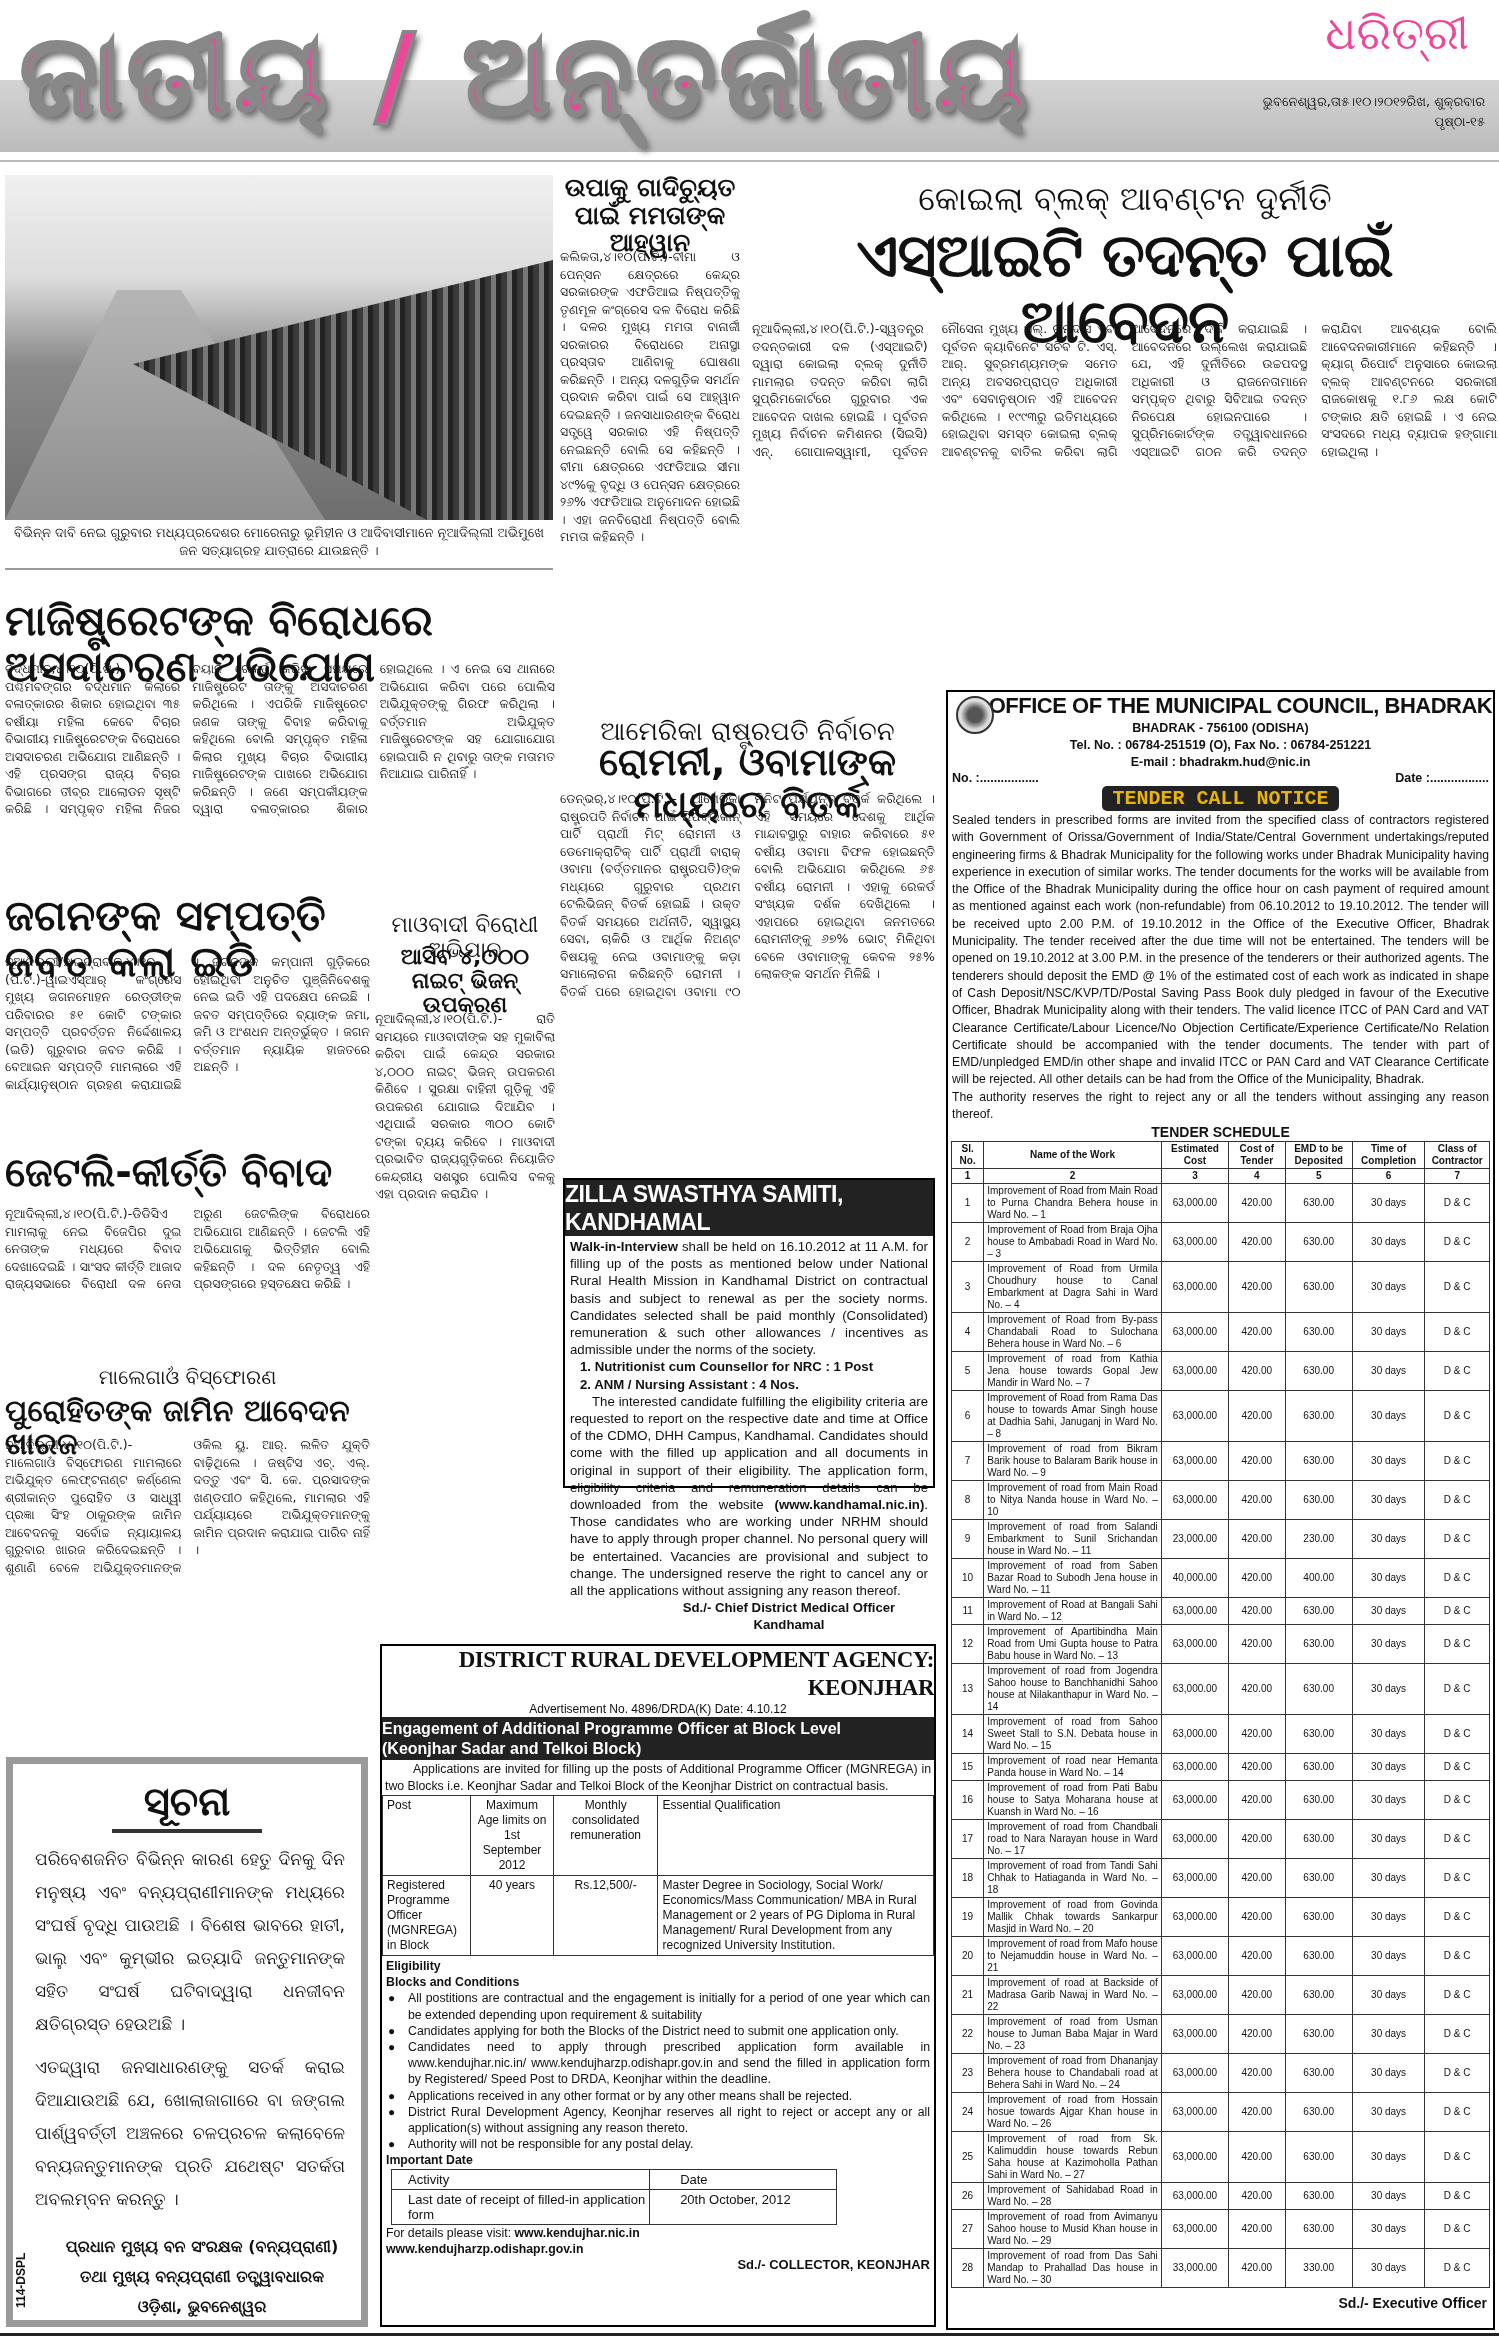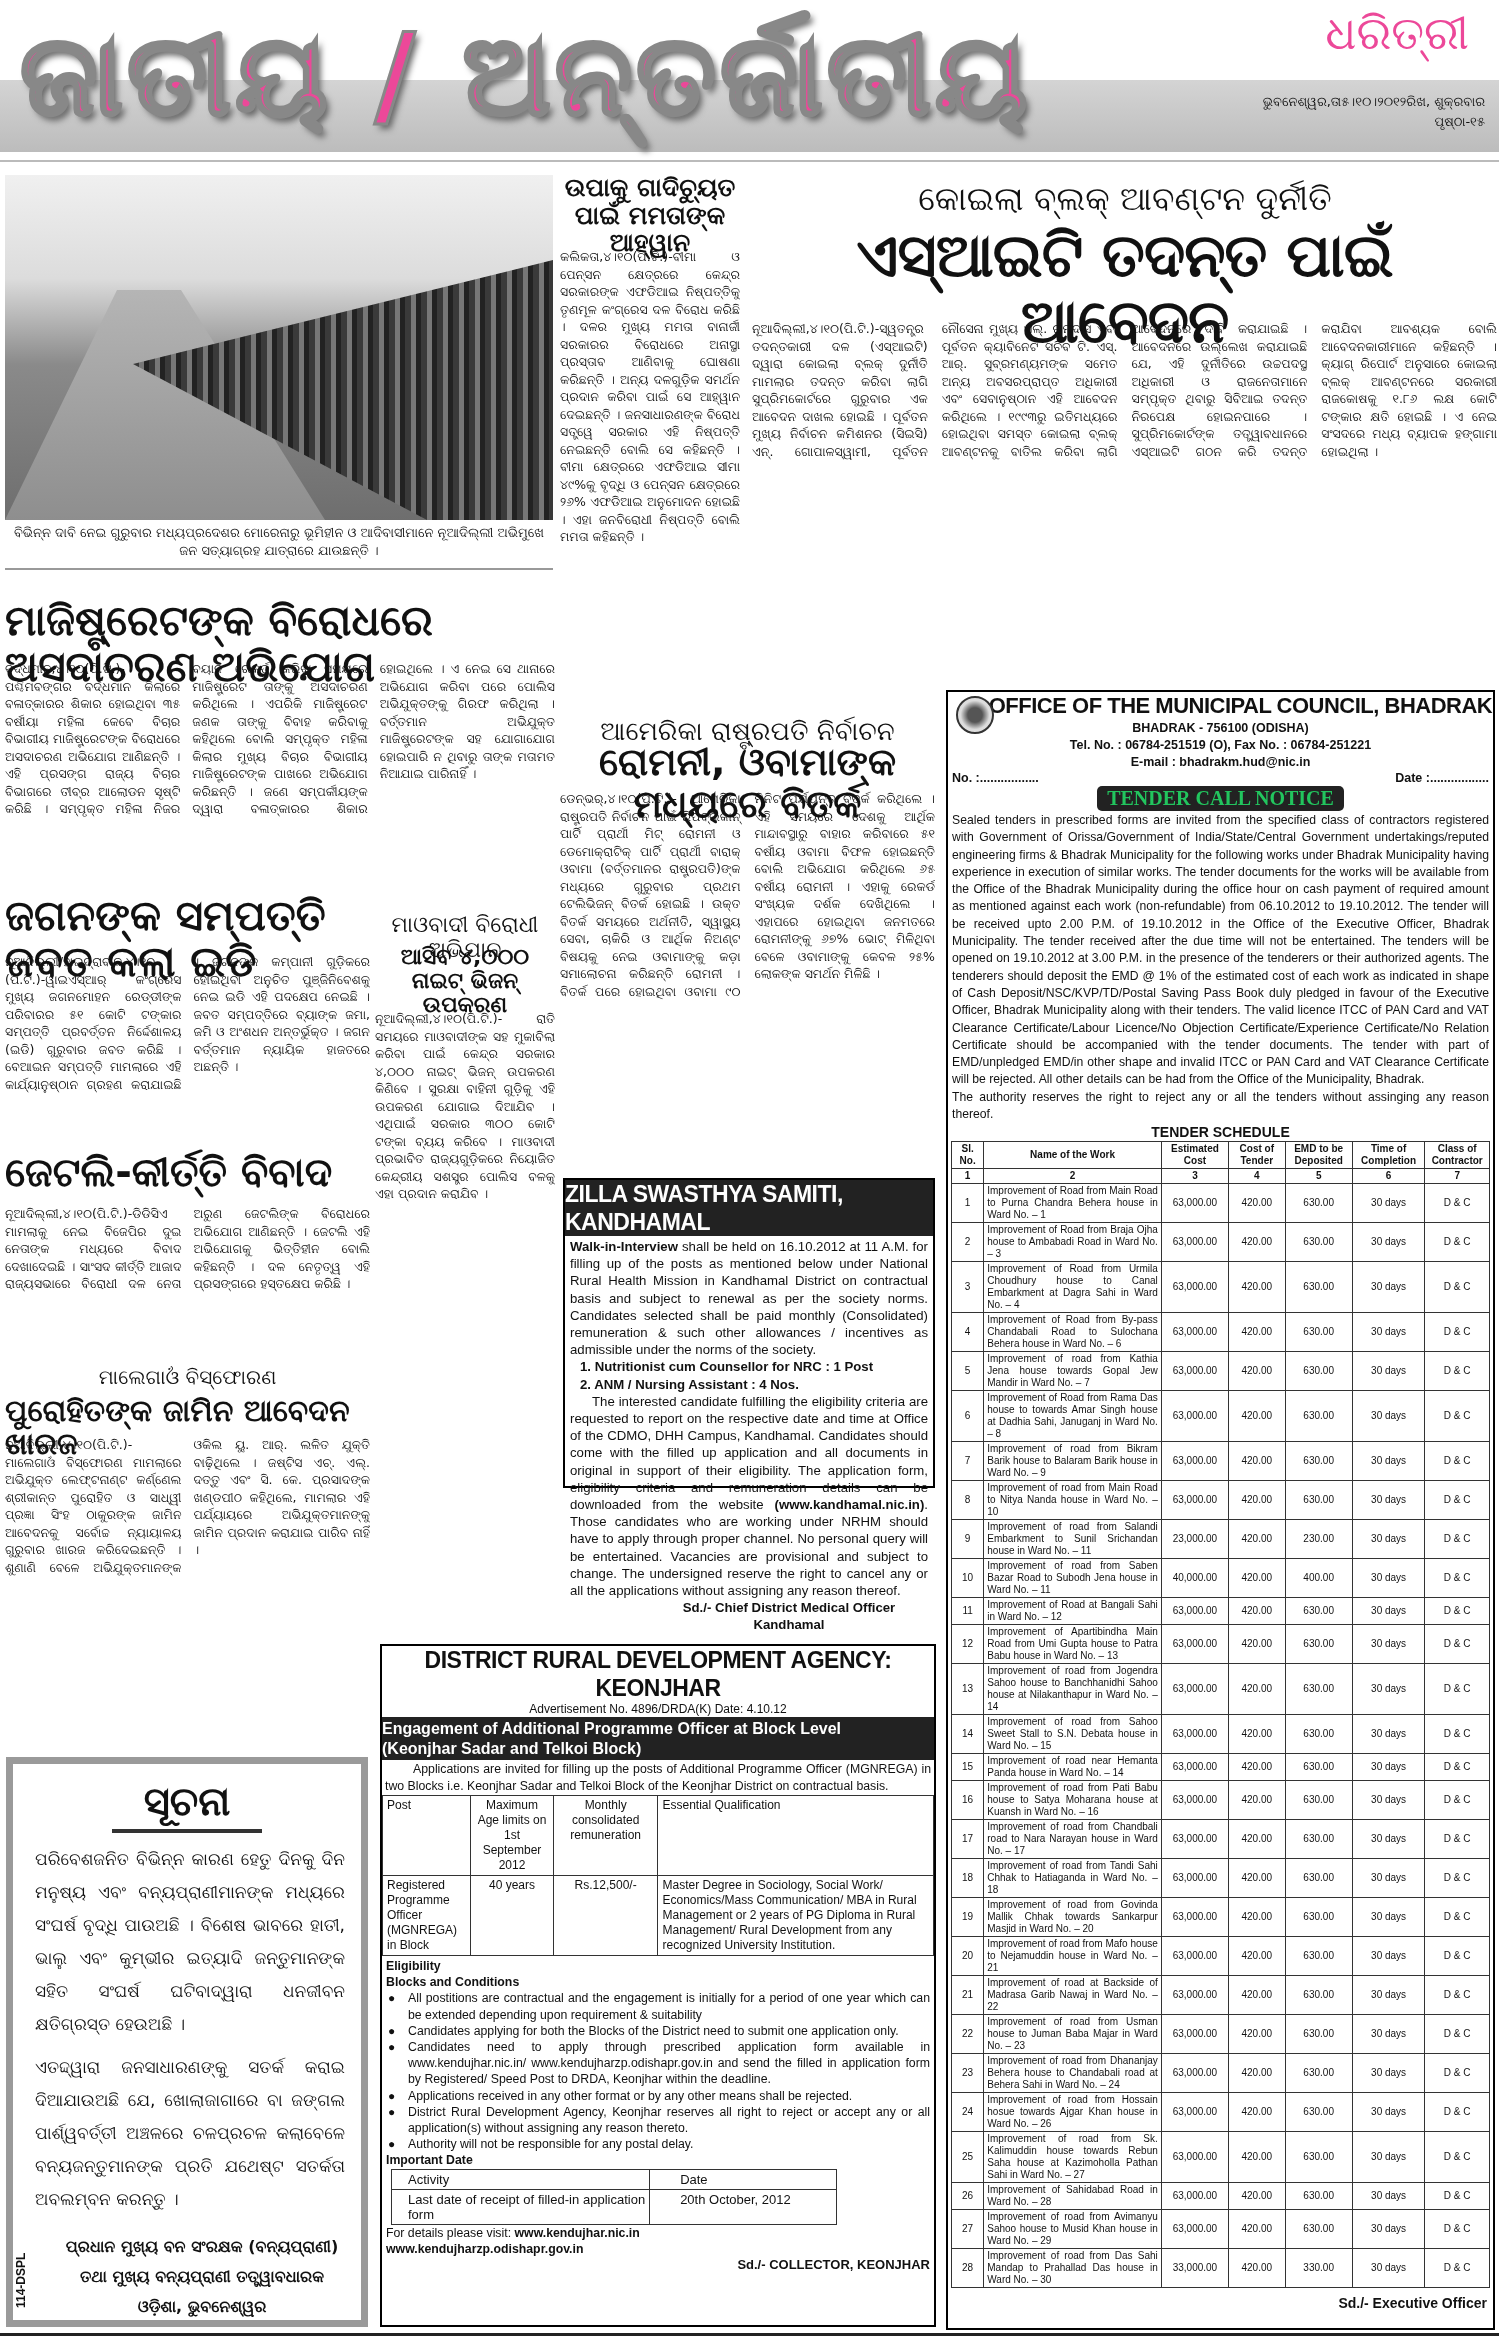--- a/index.html
+++ b/index.html
@@ -173,7 +173,7 @@
       <span>Date :.................</span>
     </div>
     <div style="text-align:center;margin:1px 0">
-      <span style="display:inline-block;background:#222;color:#22c55e;font-family:Liberation Serif, serif;font-weight:bold;font-size:20px;padding:1px 10px;border-radius:5px">TENDER CALL NOTICE</span>
+      <span style="display:inline-block;background:#222;color:#eab308;font-family:Liberation Mono, monospace;font-weight:bold;font-size:20px;padding:1px 10px;border-radius:5px">TENDER CALL NOTICE</span>
     </div>
     <div class="ad-body" style="font-size:12.2px;line-height:17.3px;padding:0 4px">
       <div>Sealed tenders in prescribed forms are invited from the specified class of contractors registered with Government of Orissa/Government of India/State/Central Government undertakings/reputed engineering firms &amp; Bhadrak Municipality for the following works under Bhadrak Municipality having experience in execution of similar works. The tender documents for the works will be available from the Office of the Bhadrak Municipality during the office hour on cash payment of required amount as mentioned against each work (non-refundable) from 06.10.2012 to 19.10.2012. The tender will be received upto 2.00 P.M. of 19.10.2012 in the Office of the Executive Officer, Bhadrak Municipality. The tender received after the due time will not be entertained. The tenders will be opened on 19.10.2012 at 3.00 P.M. in the presence of the tenderers or their authorized agents. The tenderers should deposit the EMD @ 1% of the estimated cost of each work as indicated in shape of Cash Deposit/NSC/KVP/TD/Postal Saving Pass Book duly pledged in favour of the Executive Officer, Bhadrak Municipality along with their tenders. The valid licence ITCC of PAN Card and VAT Clearance Certificate/Labour Licence/No Objection Certificate/Experience Certificate/No Relation Certificate should be accompanied with the tender documents. The tender with part of EMD/unpledged EMD/in other shape and invalid ITCC or PAN Card and VAT Clearance Certificate will be rejected. All other details can be had from the Office of the Municipality, Bhadrak.</div>

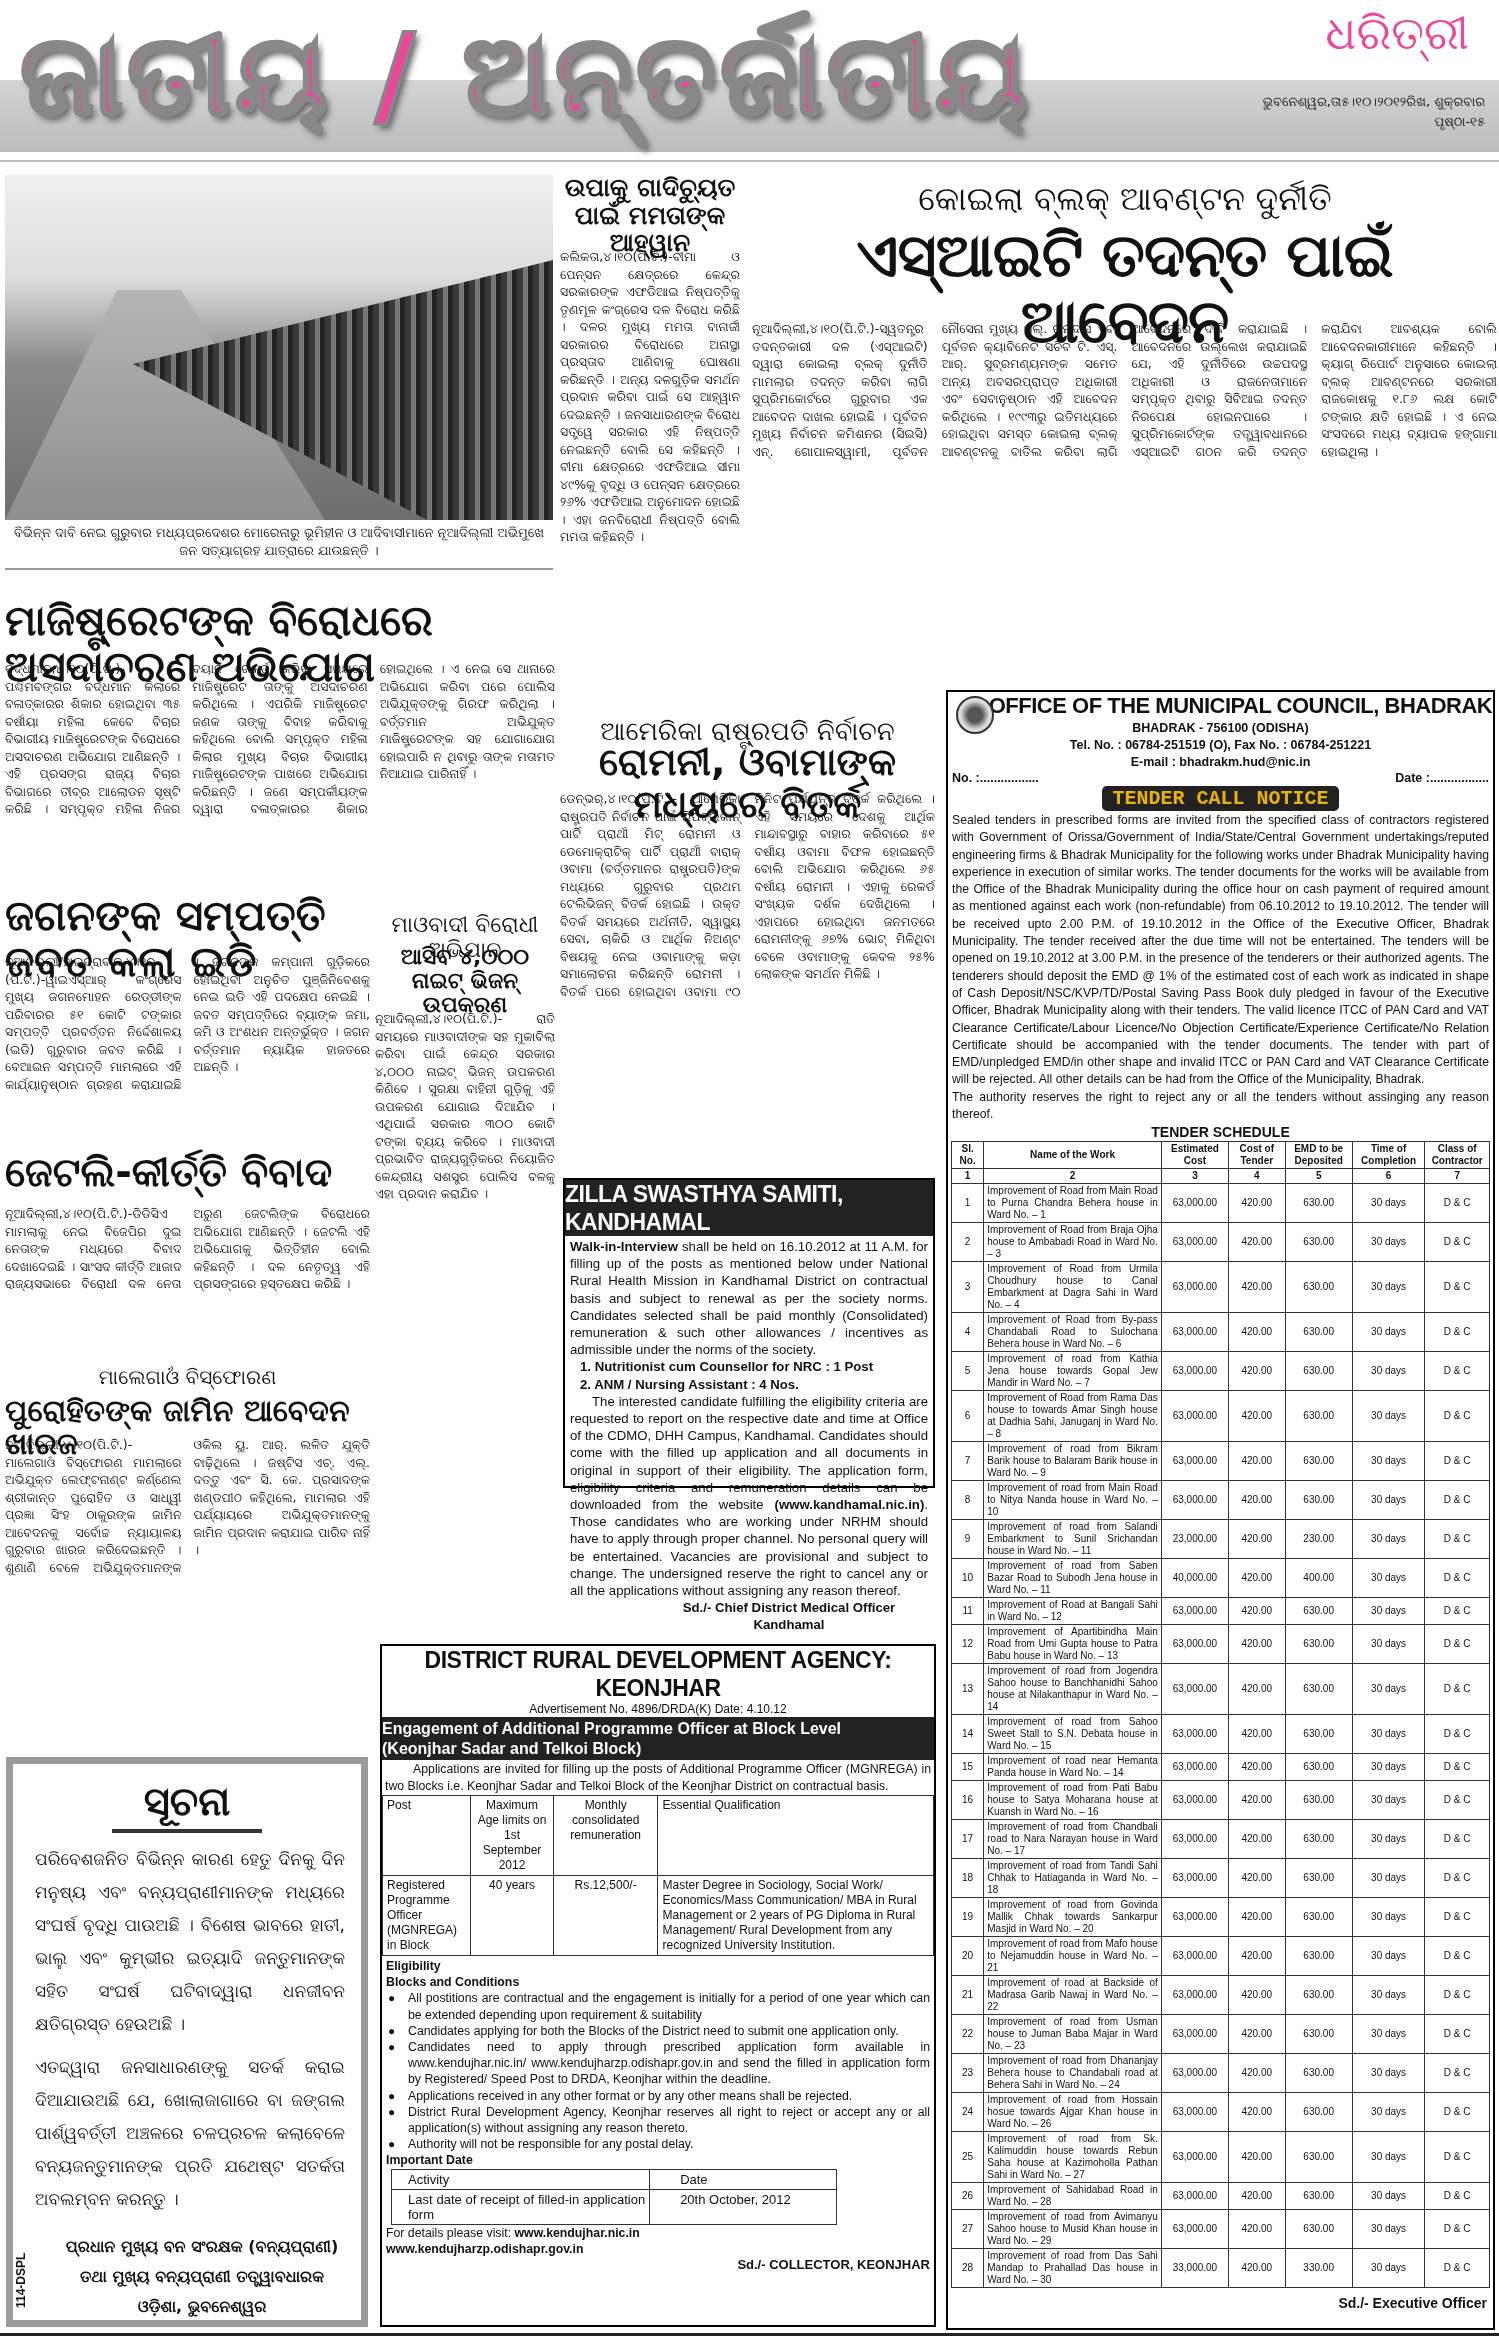--- a/index.html
+++ b/index.html
@@ -94,7 +94,7 @@
   </div>
 
   <div class="ad" style="left:380px;top:1644px;width:556px;height:683px">
-    <div style="font-family:Liberation Sans, sans-serif;font-weight:bold;font-size:23px;text-align:center;letter-spacing:-0.5px;line-height:28px">DISTRICT RURAL DEVELOPMENT AGENCY: KEONJHAR</div>
+    <div style="font-family:Liberation Serif, serif;font-weight:bold;font-size:23px;text-align:right;letter-spacing:-0.5px;line-height:28px">DISTRICT RURAL DEVELOPMENT AGENCY: KEONJHAR</div>
     <div style="font-family:'Liberation Sans',sans-serif;font-size:12px;text-align:center;line-height:15px;border-bottom:1px solid #222">Advertisement No. 4896/DRDA(K) Date: 4.10.12</div>
     <div class="ad-head" style="font-size:16px;line-height:20px;padding:1px 0">
       <div>Engagement of Additional Programme Officer at Block Level</div>

